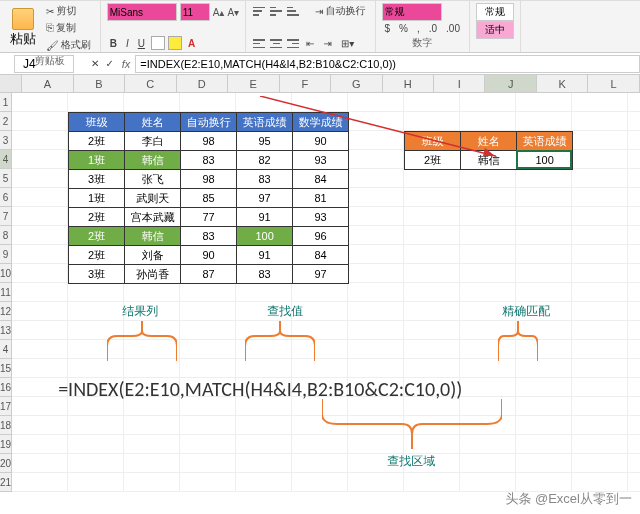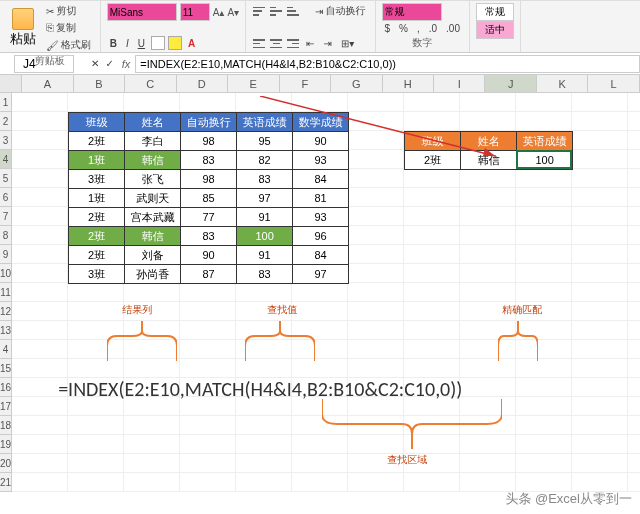--- a/index.html
+++ b/index.html
@@ -58,7 +58,7 @@
 .arrow{position:absolute;left:248px;top:3px;width:240px;height:160px;pointer-events:none}
 .arrow line{stroke:#d32f2f;stroke-width:1.5}
 .arrow polygon{fill:#d32f2f}
-.annot{position:absolute;font-size:10px;color:#c2410c}
+.annot{position:absolute;font-size:12px;color:#0f766e}
 .brace{position:absolute;pointer-events:none}
 .formula{position:absolute;left:46px;top:284px;font-size:20px;font-family:Calibri,sans-serif;color:#333;white-space:nowrap}
 .watermark{position:absolute;right:8px;bottom:6px;font-size:13px;color:#888}

